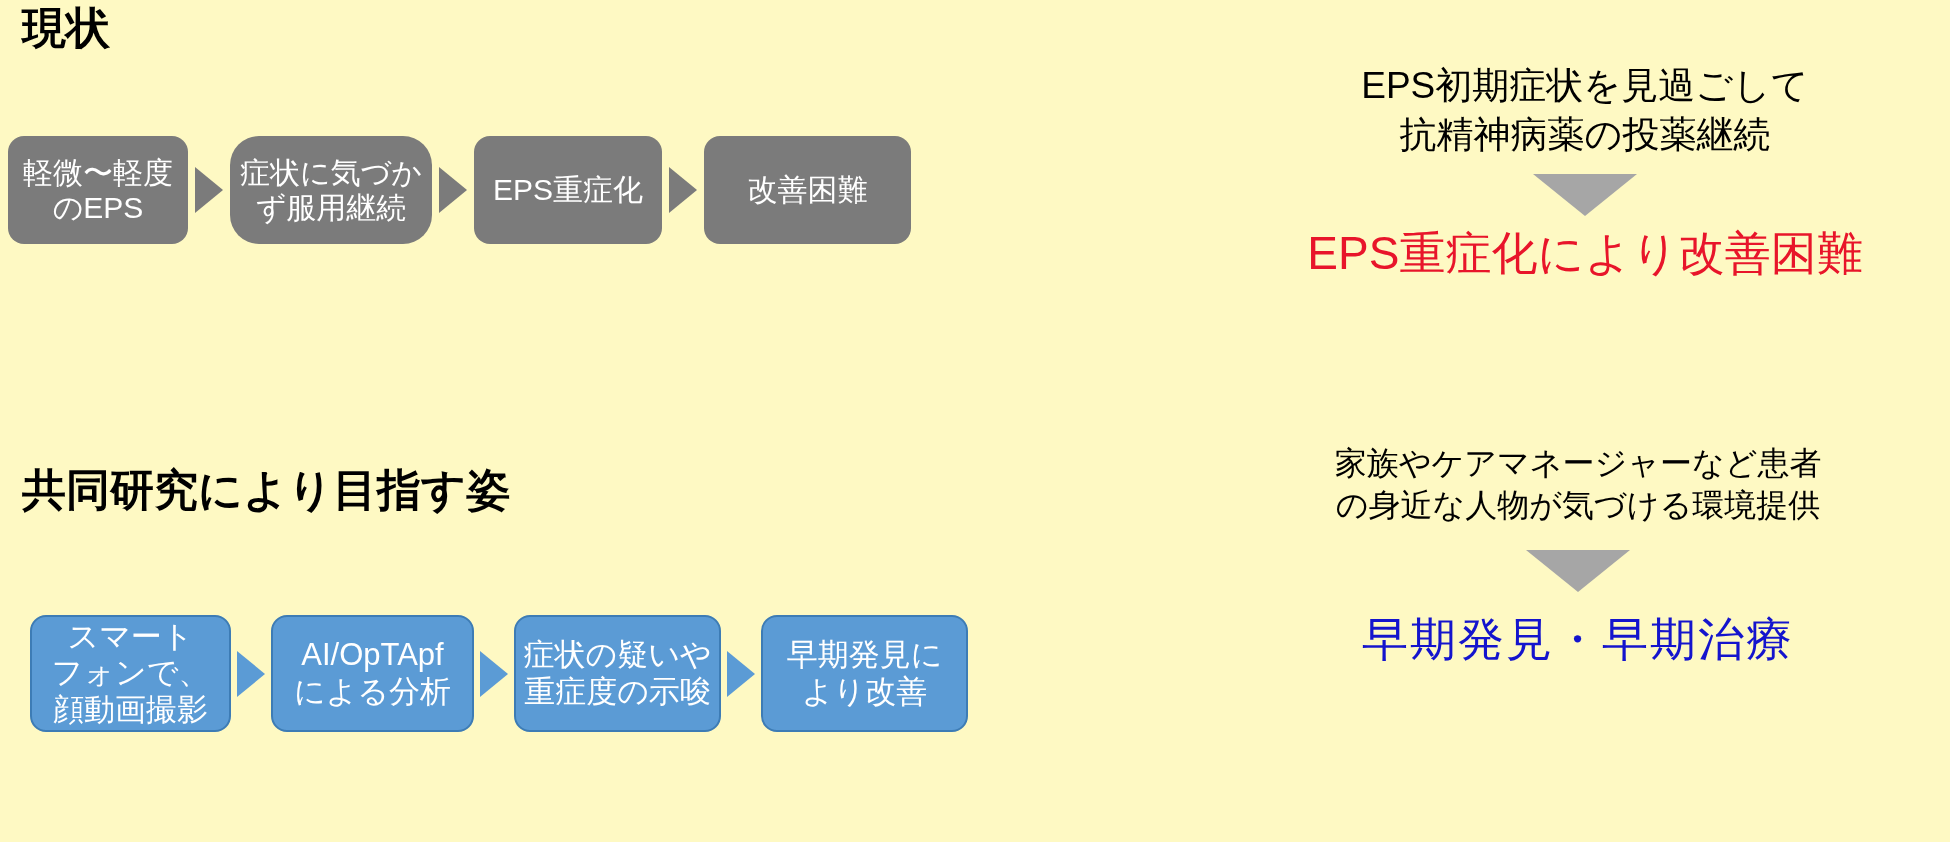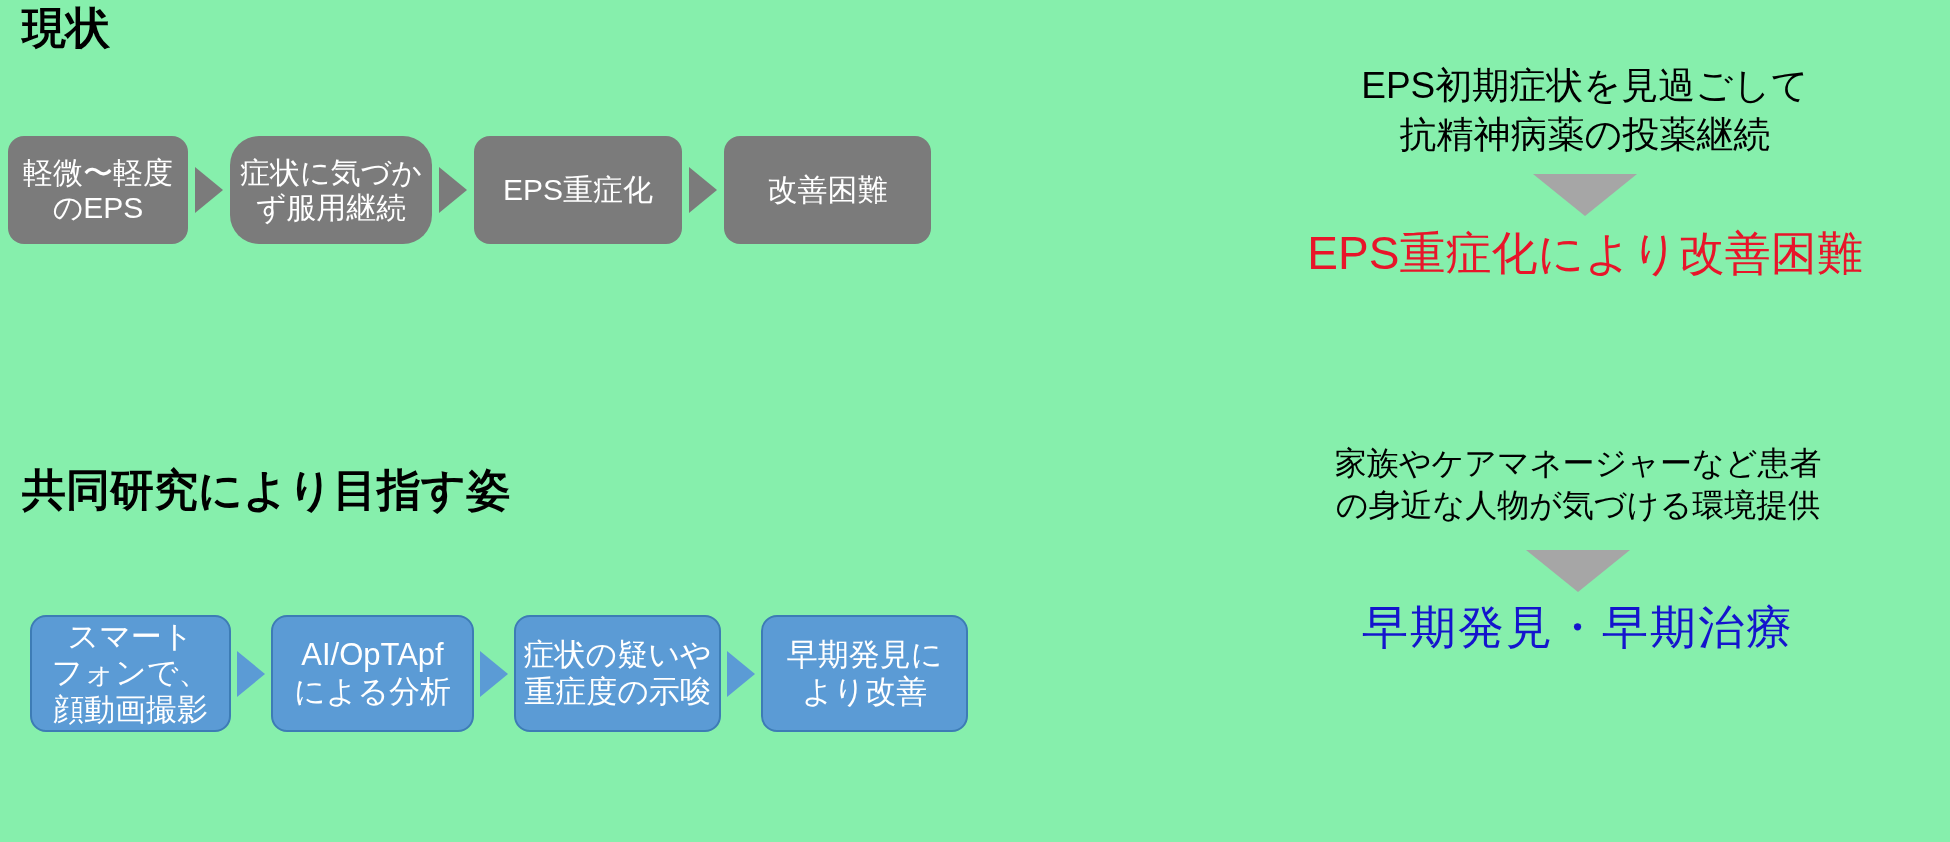--- a/index.html
+++ b/index.html
@@ -21,7 +21,7 @@
     inset: 0;
     width: 1950px;
     height: 842px;
-    background: #86efac;
+    background: #fef9c3;
     text-decoration: underline;
   }
 

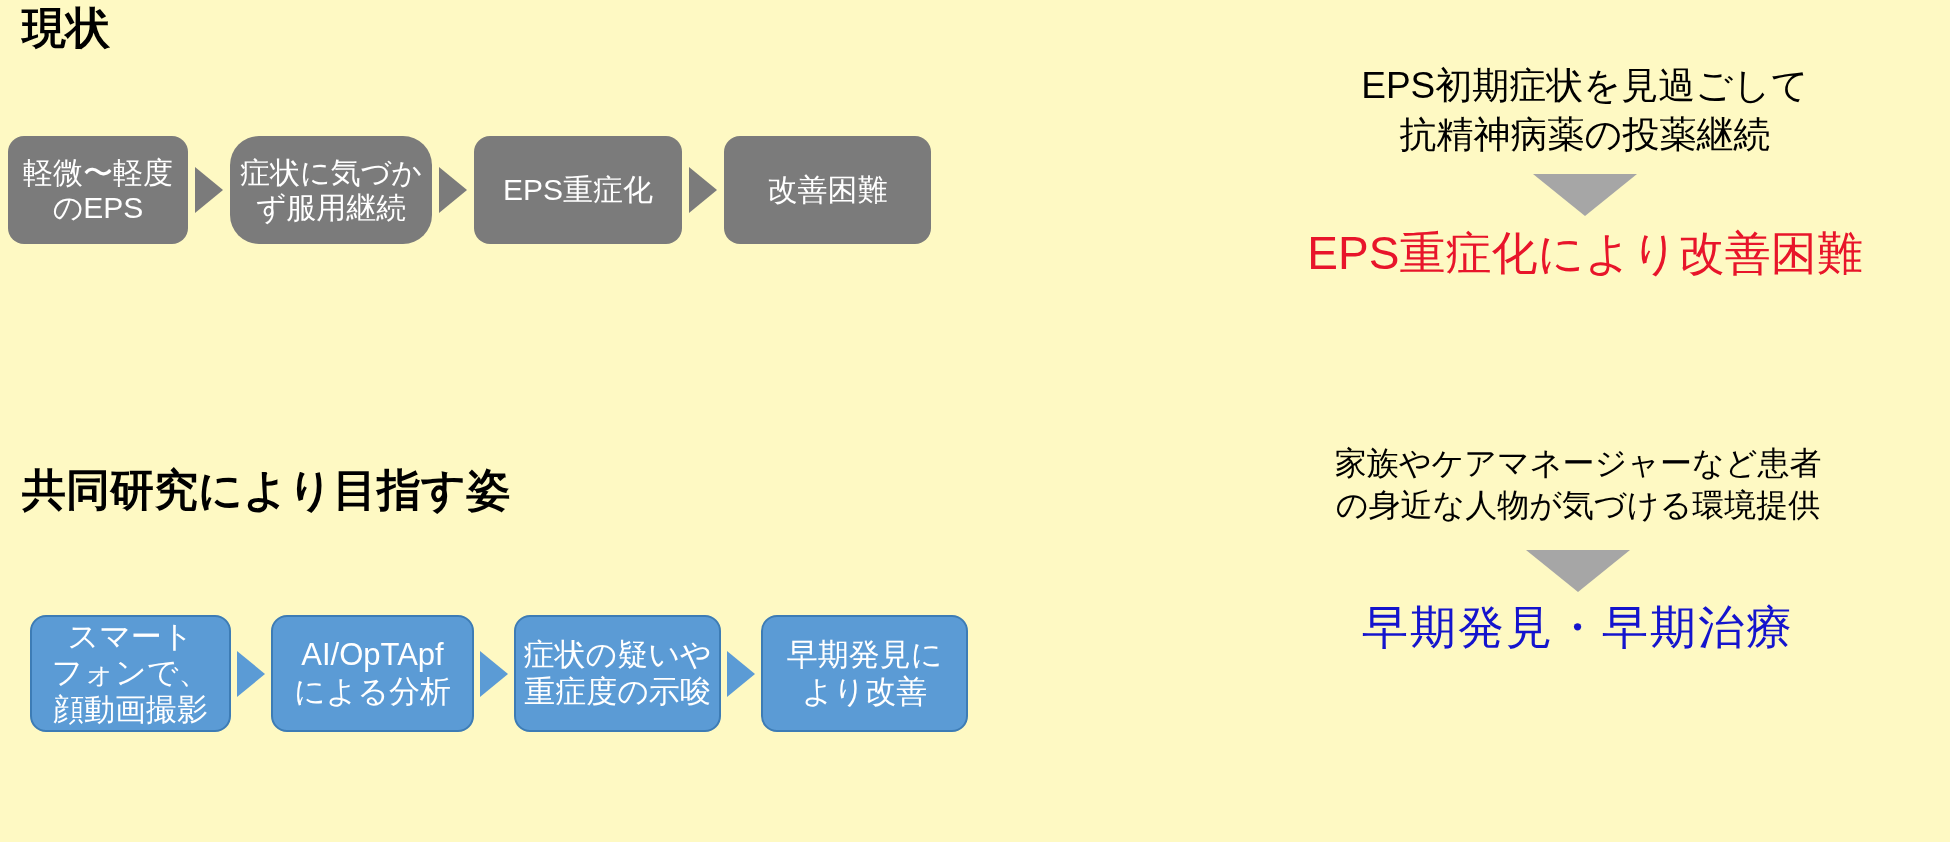--- a/index.html
+++ b/index.html
@@ -68,7 +68,7 @@
   }
   .flow-row-grey .flow-box.b1 { width: 180px; }
   .flow-row-grey .flow-box.b2 { width: 202px; }
-  .flow-row-grey .flow-box.b3 { width: 208px; }
+  .flow-row-grey .flow-box.b3 { width: 188px; }
   .flow-row-grey .flow-box.b4 { width: 207px; }
 
   

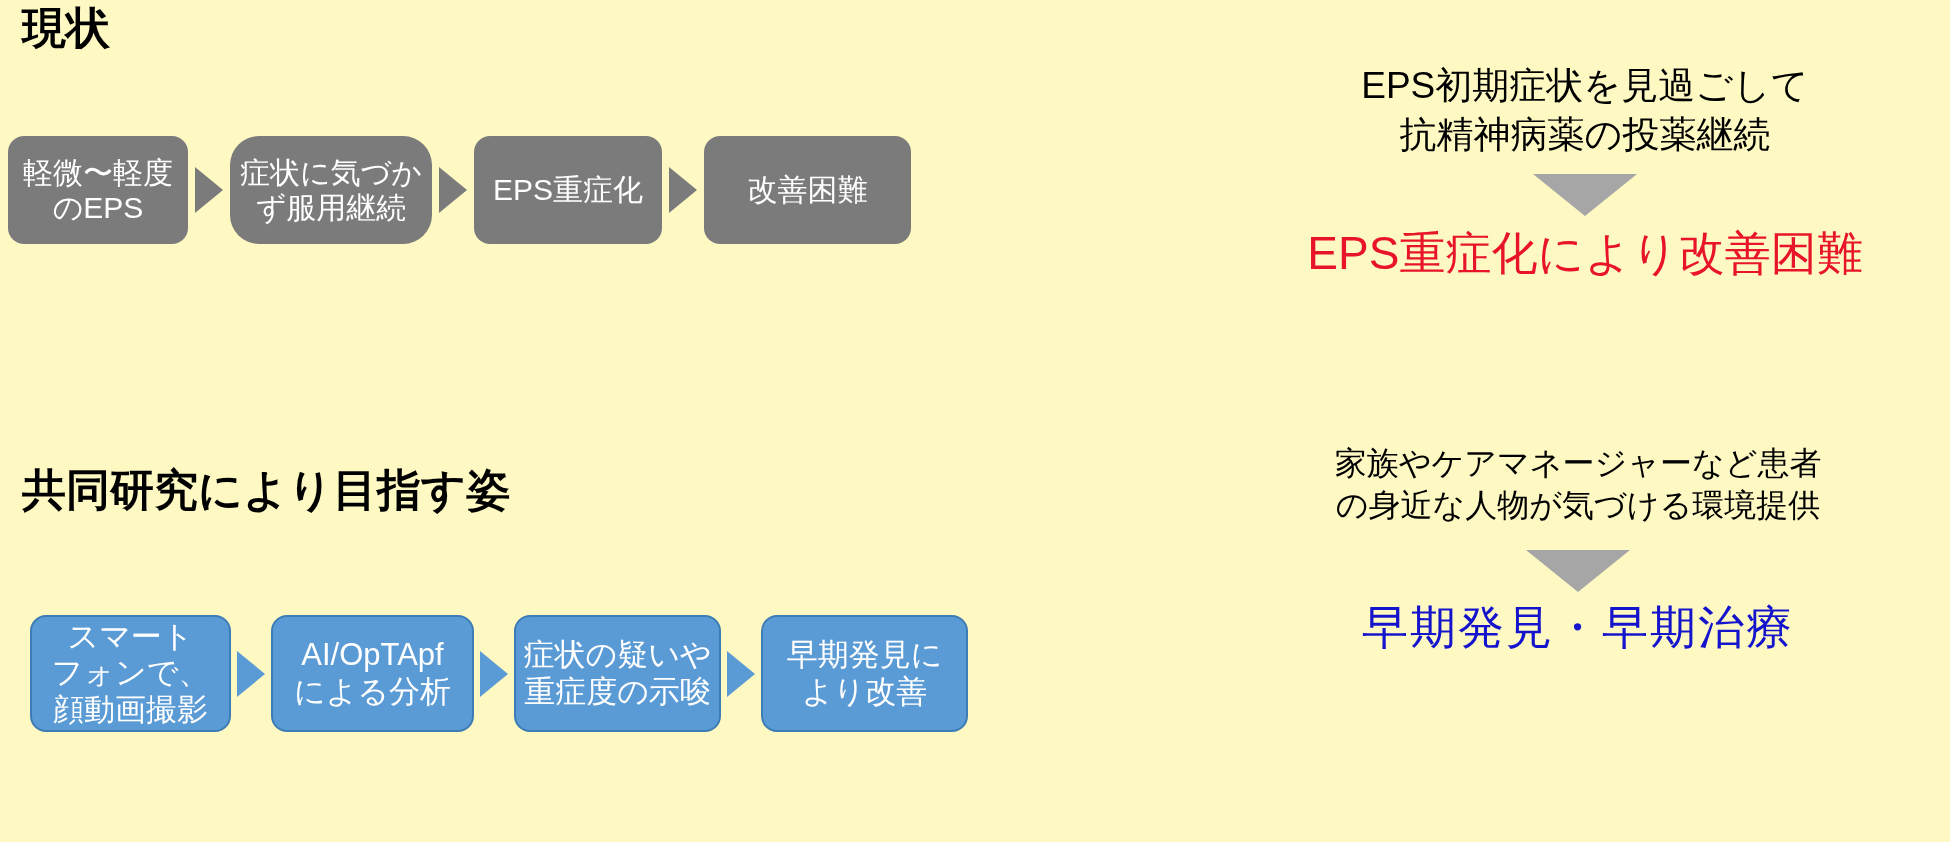--- a/index.html
+++ b/index.html
@@ -134,7 +134,7 @@
     white-space: nowrap;
   }
   #note-current .note-conclusion { color: #e8152a; margin-top: 10px; }
-  #note-goal .note-conclusion    { color: #1414cd; margin-top: 8px; letter-spacing: 2px; }
+  #note-goal .note-conclusion    { color: #1414cd; margin-top: 20px; letter-spacing: 2px; }
 </style>
 </head>
 <body>

